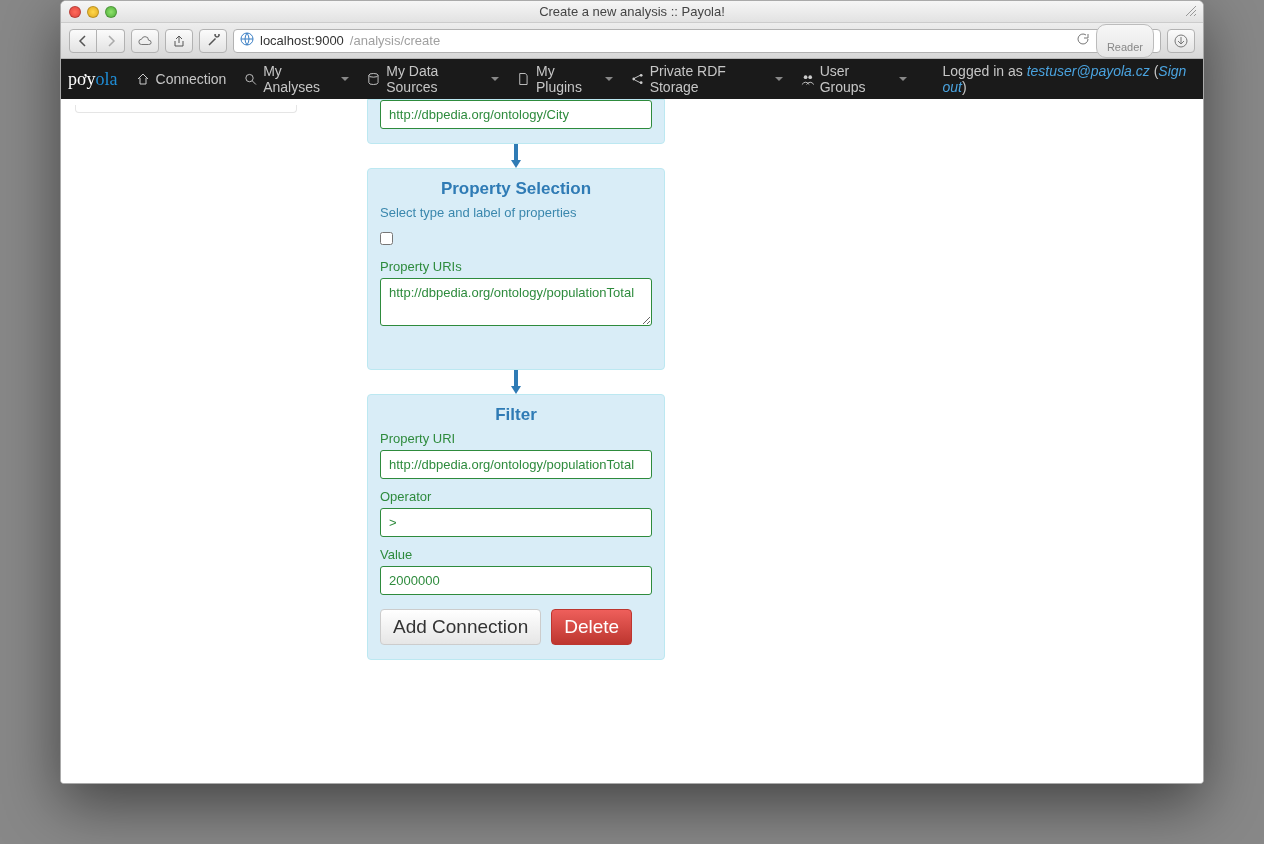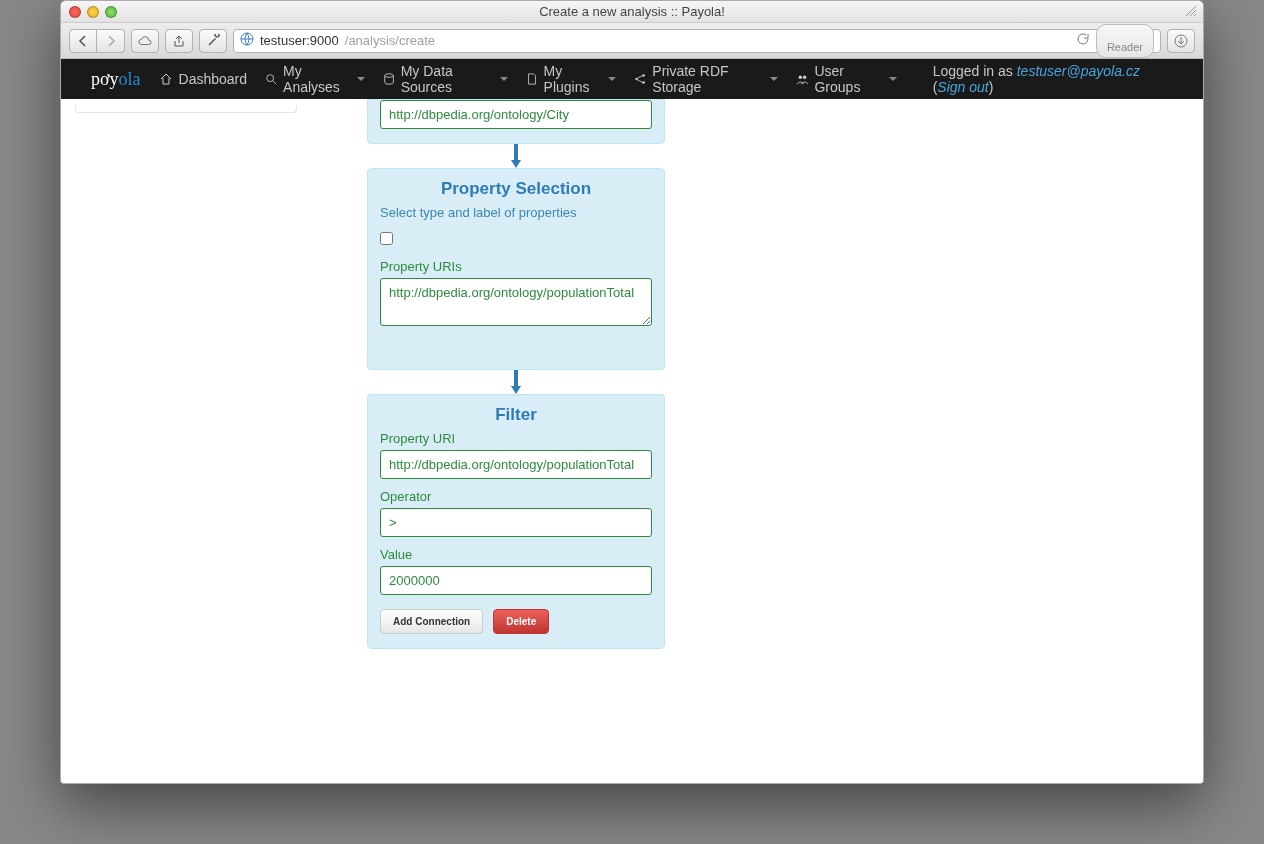--- a/index.html
+++ b/index.html
@@ -153,7 +153,7 @@
             <path d="M1 7 h12 M7 1 q4 6 0 12 M7 1 q-4 6 0 12" stroke="#3b7fc4" fill="none"></path>
           </svg>
       </span>
-      <span>testuser:9000</span>
+      <span>localhost:9000</span>
         <span class="greyed">/analysis/create</span>
       <span style="flex:1"></span>
       <span><svg width="14" height="14" viewBox="0 0 14 14">

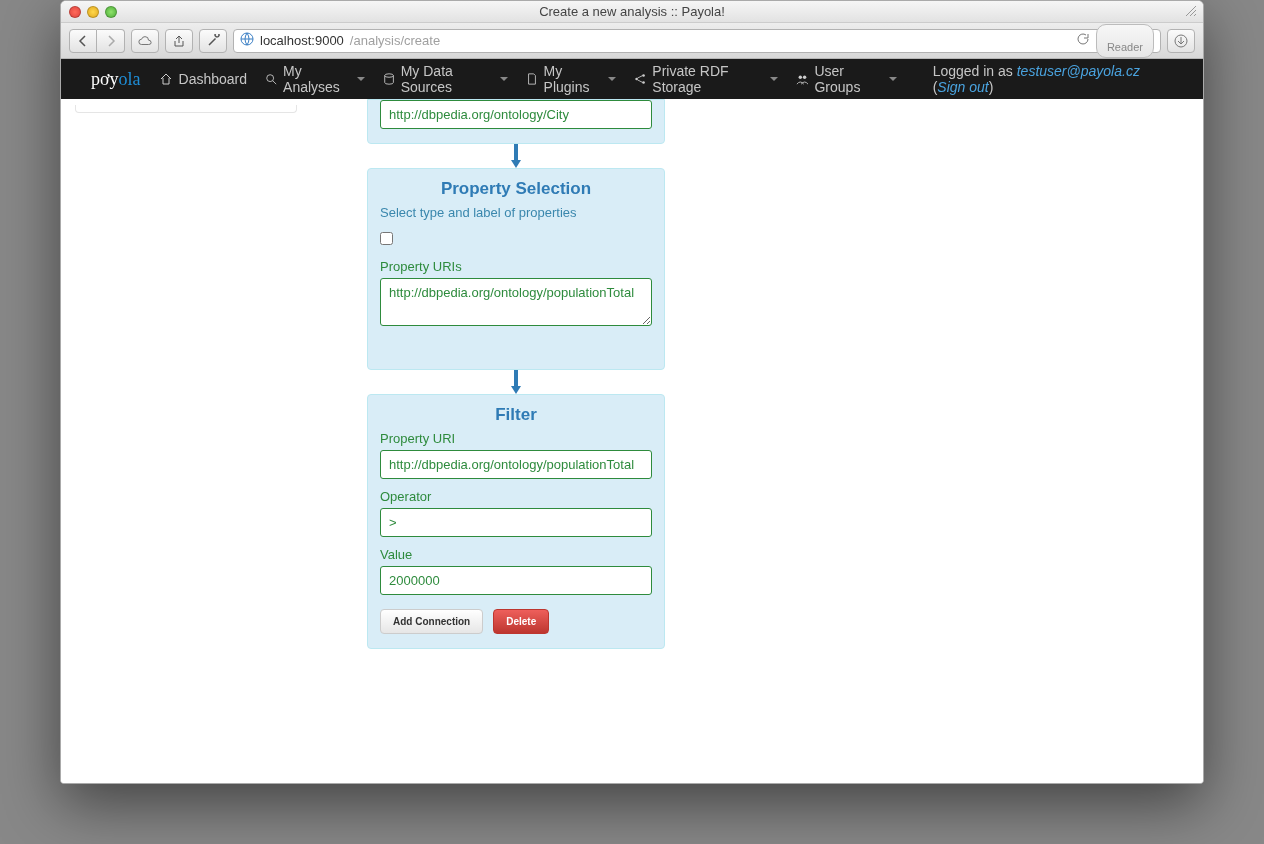--- a/index.html
+++ b/index.html
@@ -61,7 +61,7 @@
   .app{background:#fff; height:calc(100% - 58px); overflow:hidden;}
   .navbar{
     height:40px; background:#1a1a1a; color:#c6c6c6;
-    display:flex; align-items:center; padding:0 30px; gap:18px; font-size:14px;
+    display:flex; align-items:center; padding:0 7px; gap:18px; font-size:14px;
   }
   .logo{font-family:serif;font-size:18px;}
   .logo .p1{color:#fff;} .logo .rest{color:#1f8dd6;}

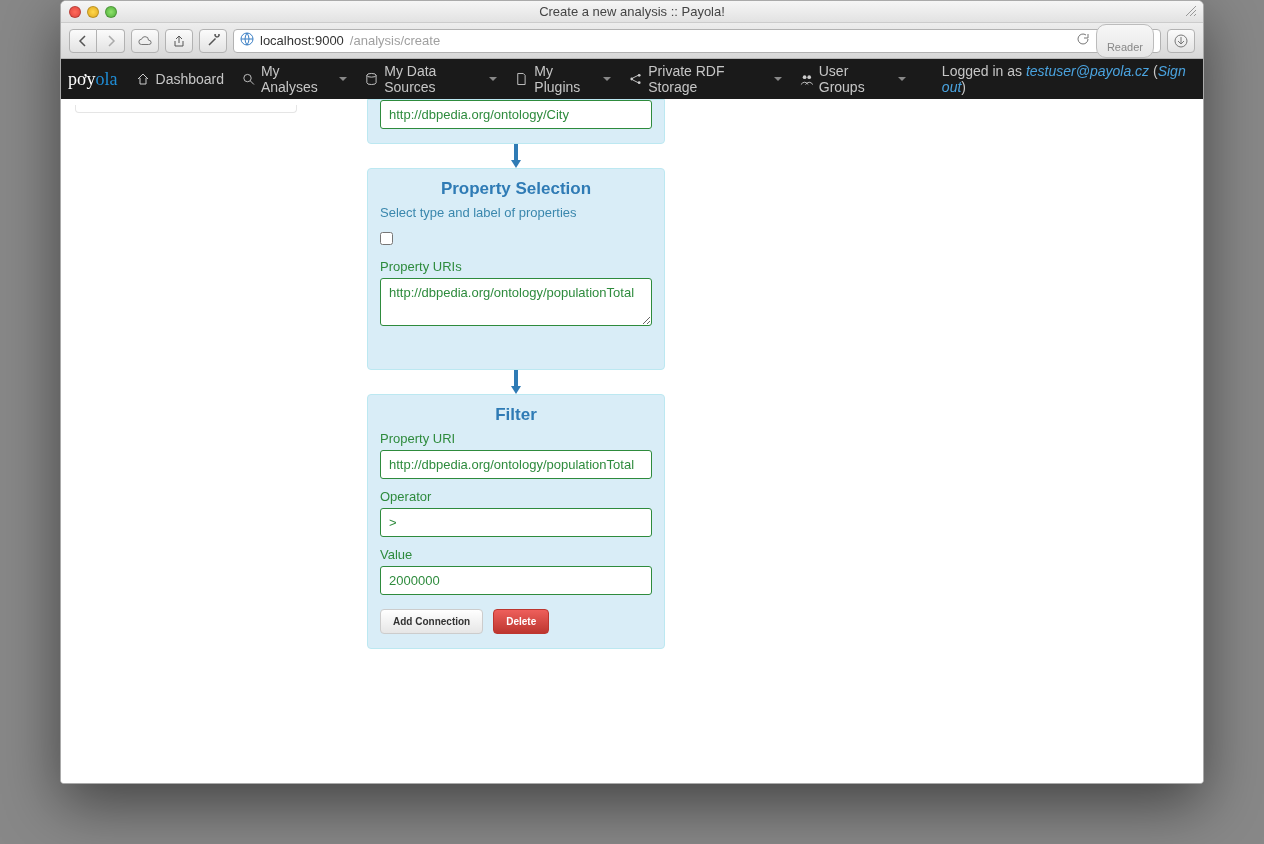--- a/index.html
+++ b/index.html
@@ -177,7 +177,7 @@
         <svg class="ic" viewBox="0 0 14 14">
             <path d="M2 7 L7 2 L12 7 M4 6 v6 h6 v-6" stroke="#ccc" fill="none"></path>
           </svg>
-        <span>Dashboard</span>
+        <span>Connection</span>
       </span>
       <span class="navlink">
         <svg class="ic" viewBox="0 0 14 14">

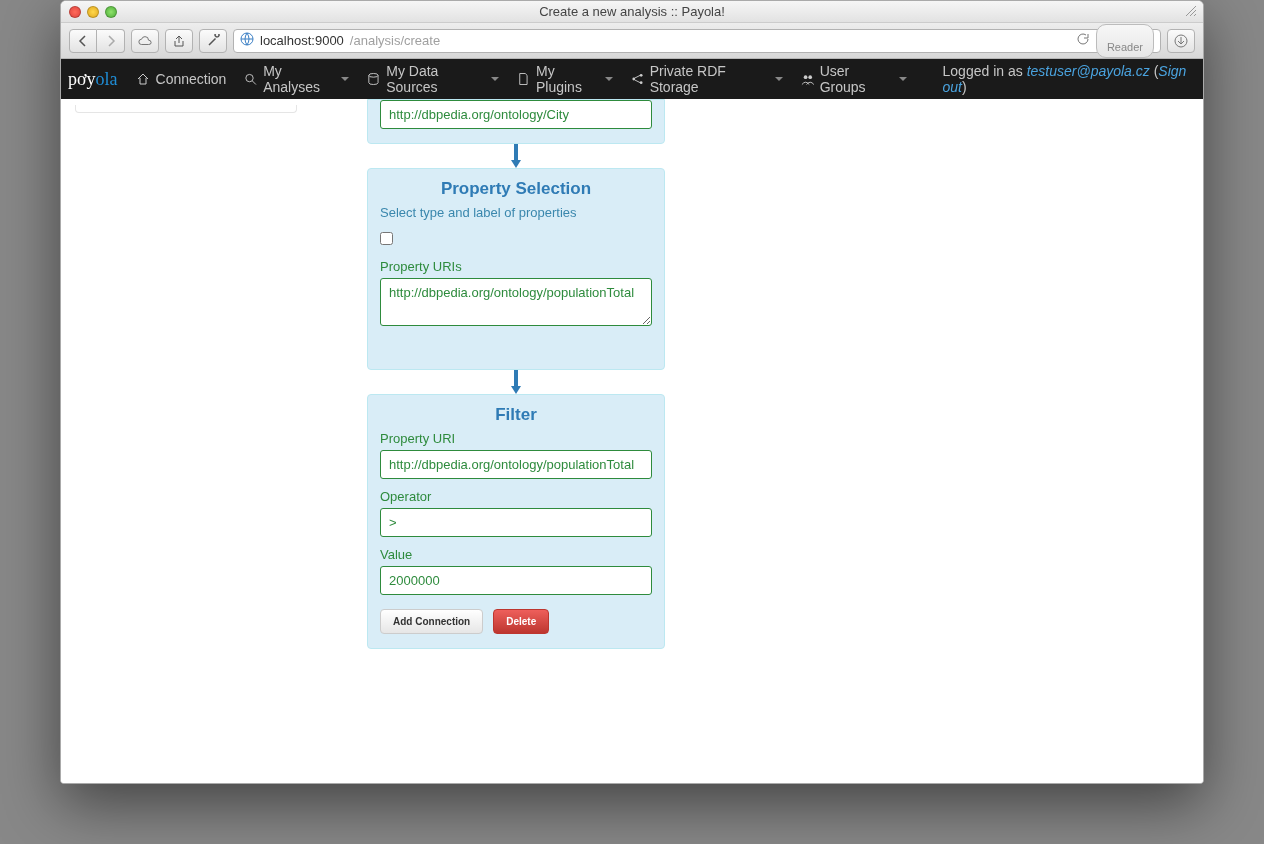--- a/index.html
+++ b/index.html
@@ -95,8 +95,8 @@
   .connector svg{display:block;}
   .btnrow{display:flex;gap:10px;margin-top:14px;}
   .btn{
-    padding:6px 12px;border-radius:4px;font-size:10px;border:1px solid #ccc;
-    background:linear-gradient(#fff,#e6e6e6);color:#333;cursor:pointer;font-weight:bold;
+    padding:6px 12px;border-radius:4px;font-size:19px;border:1px solid #ccc;
+    background:linear-gradient(#fff,#e6e6e6);color:#333;cursor:pointer;
   }
   .btn.danger{background:linear-gradient(#ee5f5b,#bd362f);color:#fff;border-color:#bd362f;}
   .ic{width:14px;height:14px;display:inline-block;}

